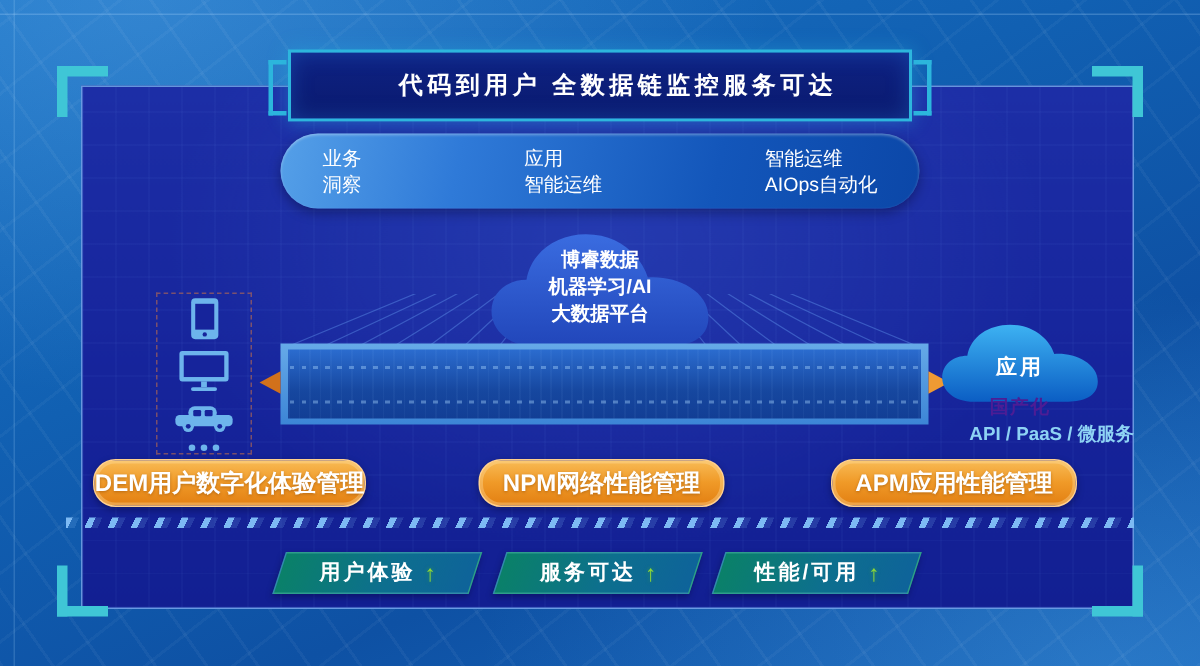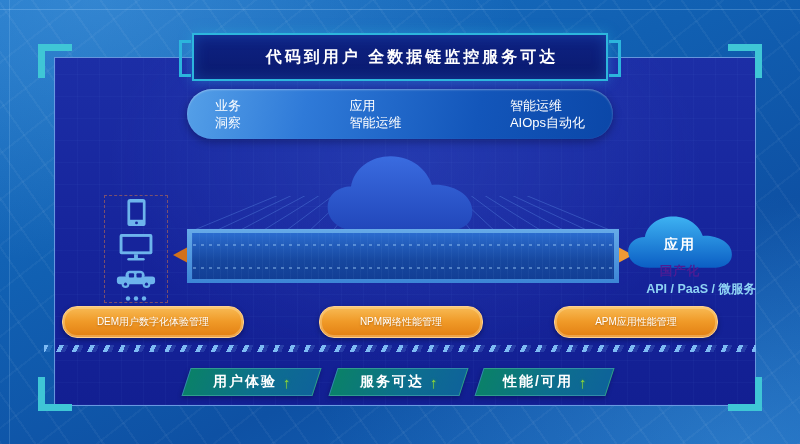--- a/index.html
+++ b/index.html
@@ -173,6 +173,11 @@
     </defs>
     <path fill="url(#gcm)" d="M45,104 C20,104 7,89 7,74 C7,57 21,47 37,47 C41,23 63,8 88,8 C116,8 135,26 141,45 C163,43 193,55 193,79 C193,98 175,104 158,104 Z"></path>
   </svg>
+  <div class="txt">
+    <span>博睿数据</span><br>
+    <span>机器学习/AI</span><br>
+    <span>大数据平台</span>
+  </div>
 </div>
 
 <div class="band">

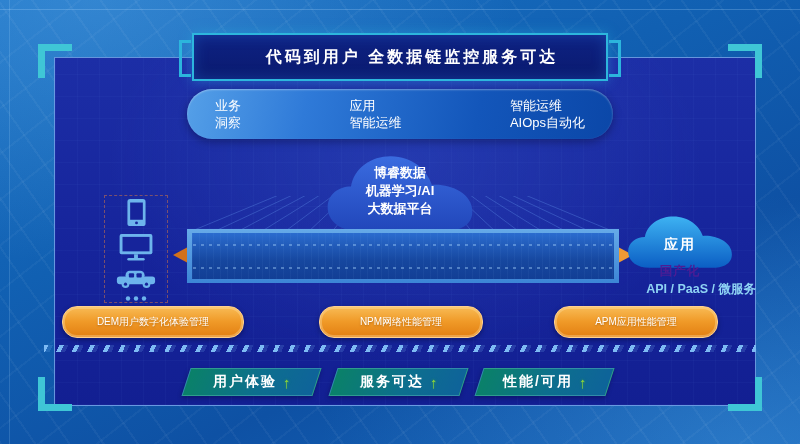--- a/index.html
+++ b/index.html
@@ -82,7 +82,7 @@
     border:1px solid #ffd08d;
     box-shadow:0 2px 5px rgba(0,0,40,.4), inset 0 0 0 2px rgba(255,225,170,.35);
     display:flex;align-items:center;justify-content:center;
-    color:#fff;font-size:10px;font-weight:normal;white-space:nowrap;
+    color:#fff;font-size:16px;font-weight:bold;white-space:nowrap;
     text-shadow:0 1px 2px rgba(120,60,0,.45);}
   .product-btn.b1{left:62px;width:180px;}
   .product-btn.b2{left:319px;width:162px;}

